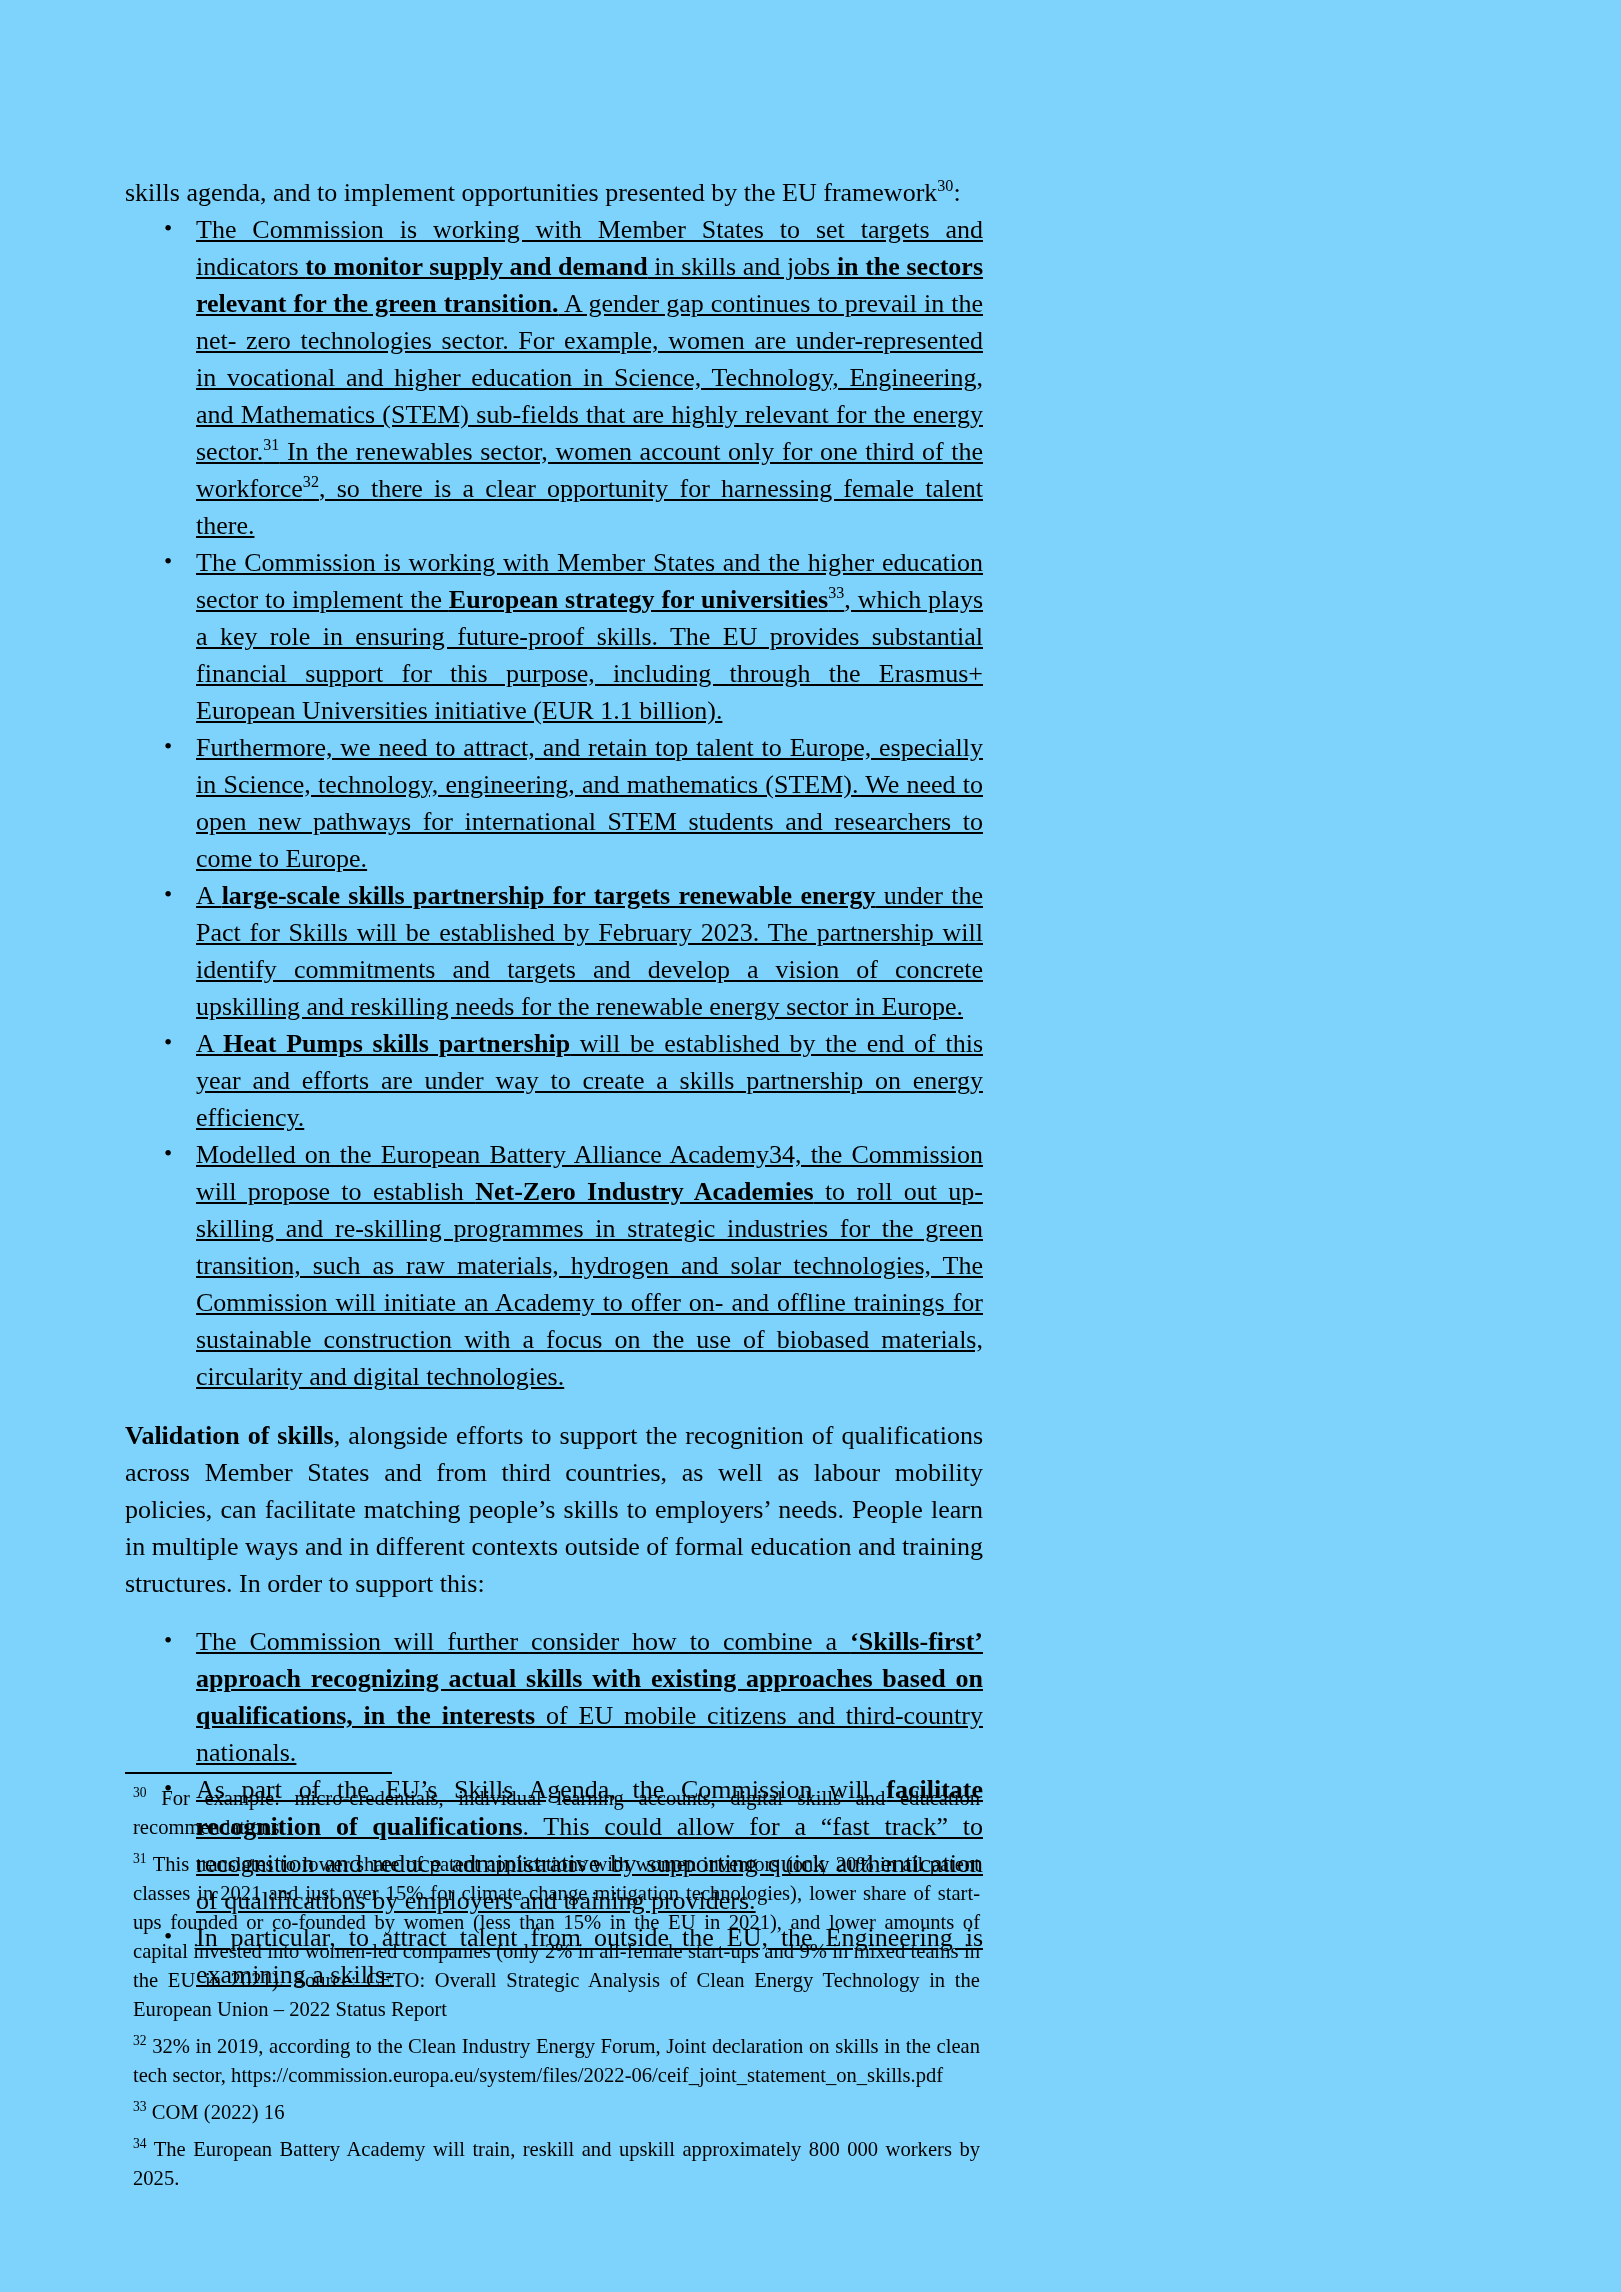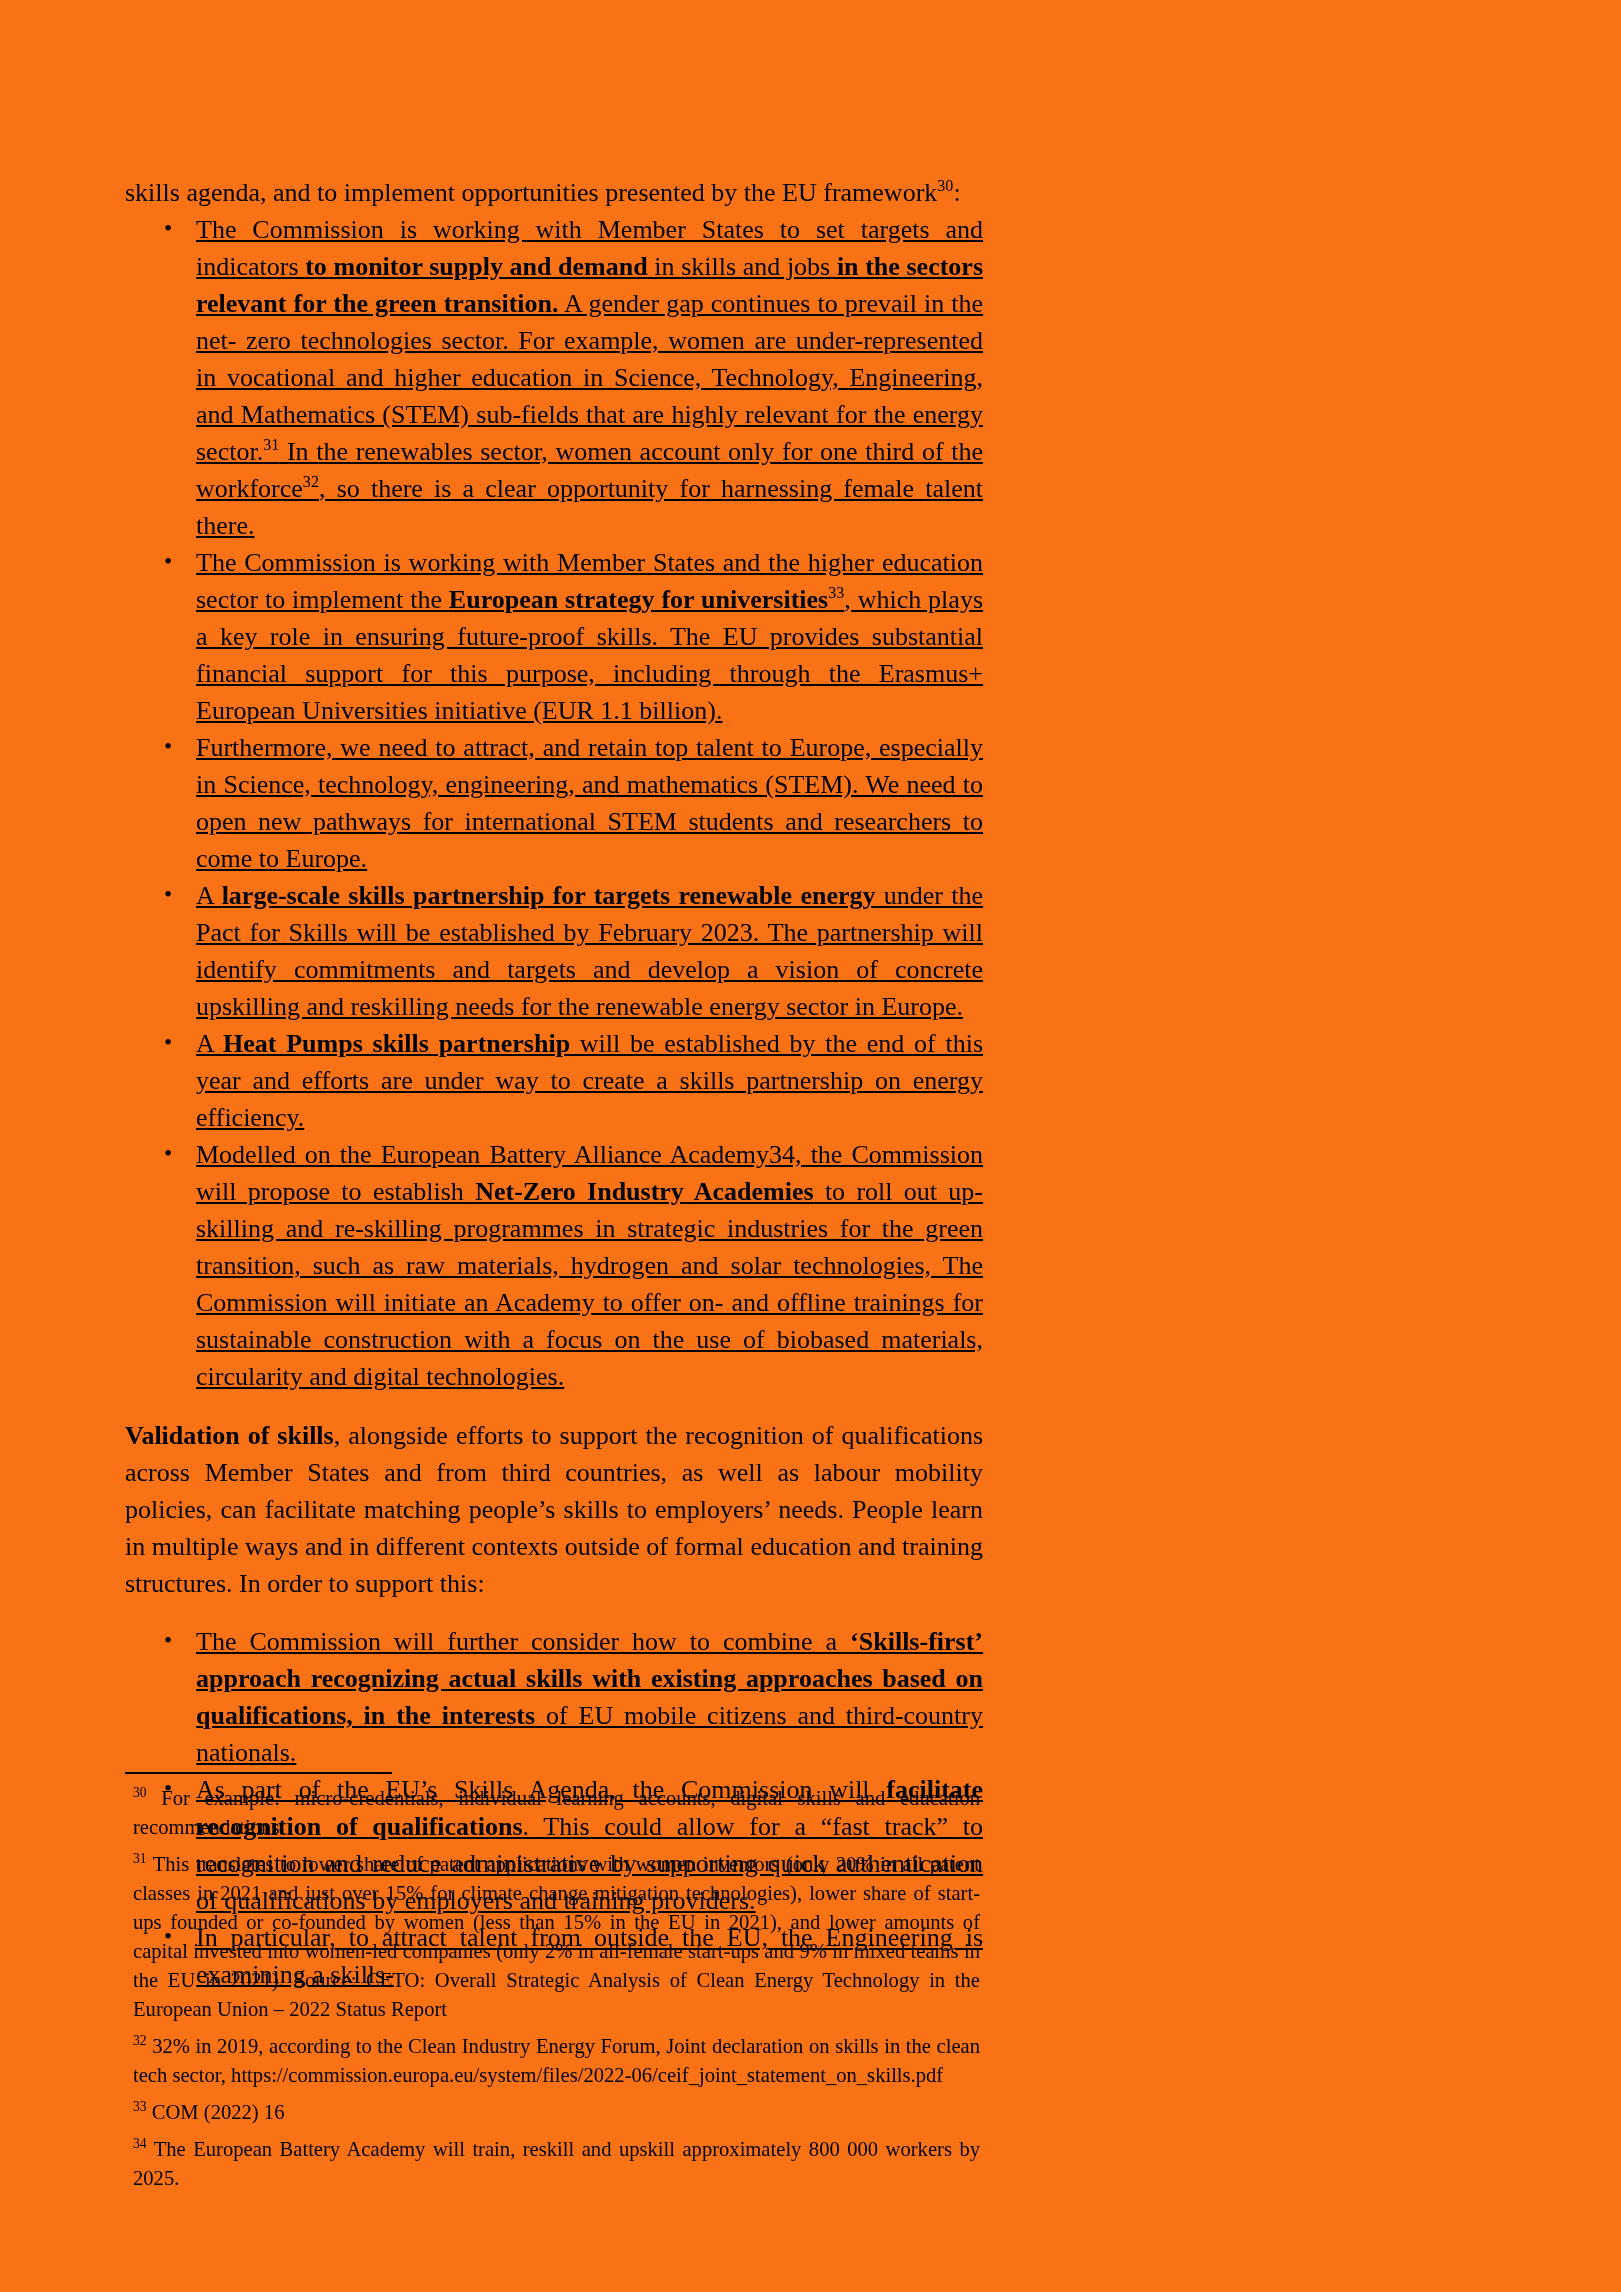--- a/index.html
+++ b/index.html
@@ -11,7 +11,7 @@
     position: relative;
     width: 1621px;
     height: 2293px;
-    background: #f97316;
+    background: #7dd3fc;
     font-family: "Liberation Serif", "DejaVu Serif", serif;
     color: #000000;
     box-sizing: border-box;

